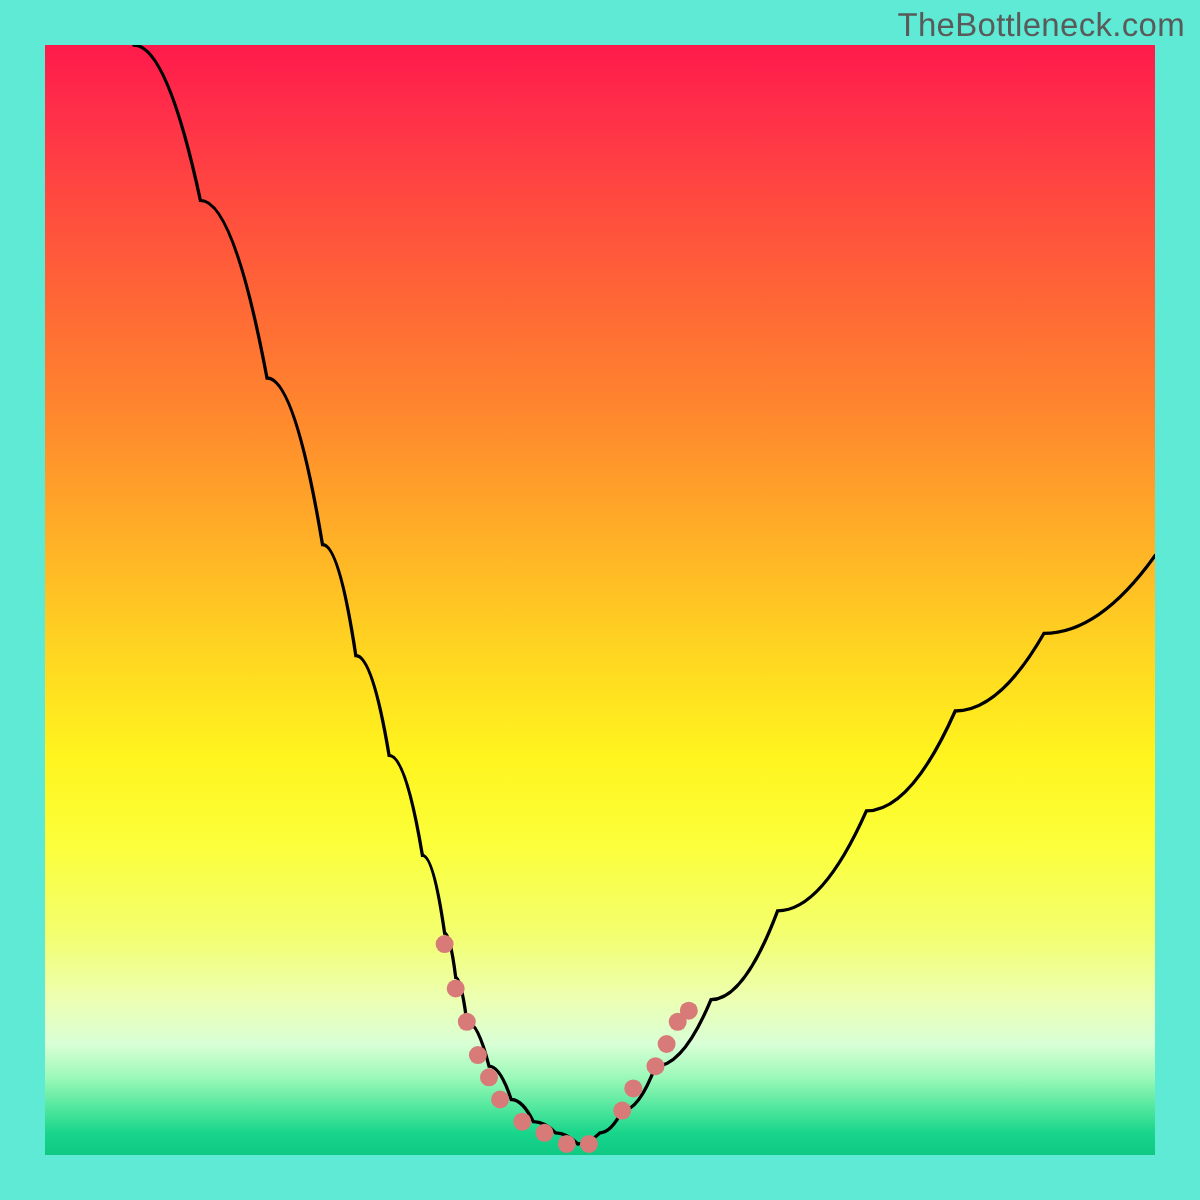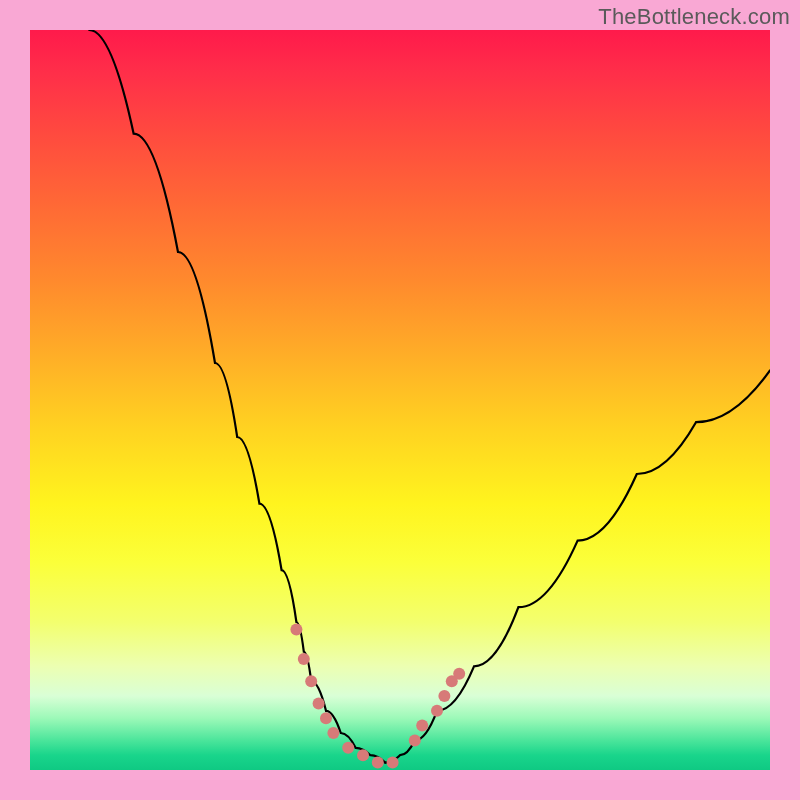--- a/index.html
+++ b/index.html
@@ -15,7 +15,7 @@
     position: relative;
     width: 800px;
     height: 800px;
-    background: #f9a8d4;
+    background: #5eead4;
   }
   .watermark {
     position: absolute;

